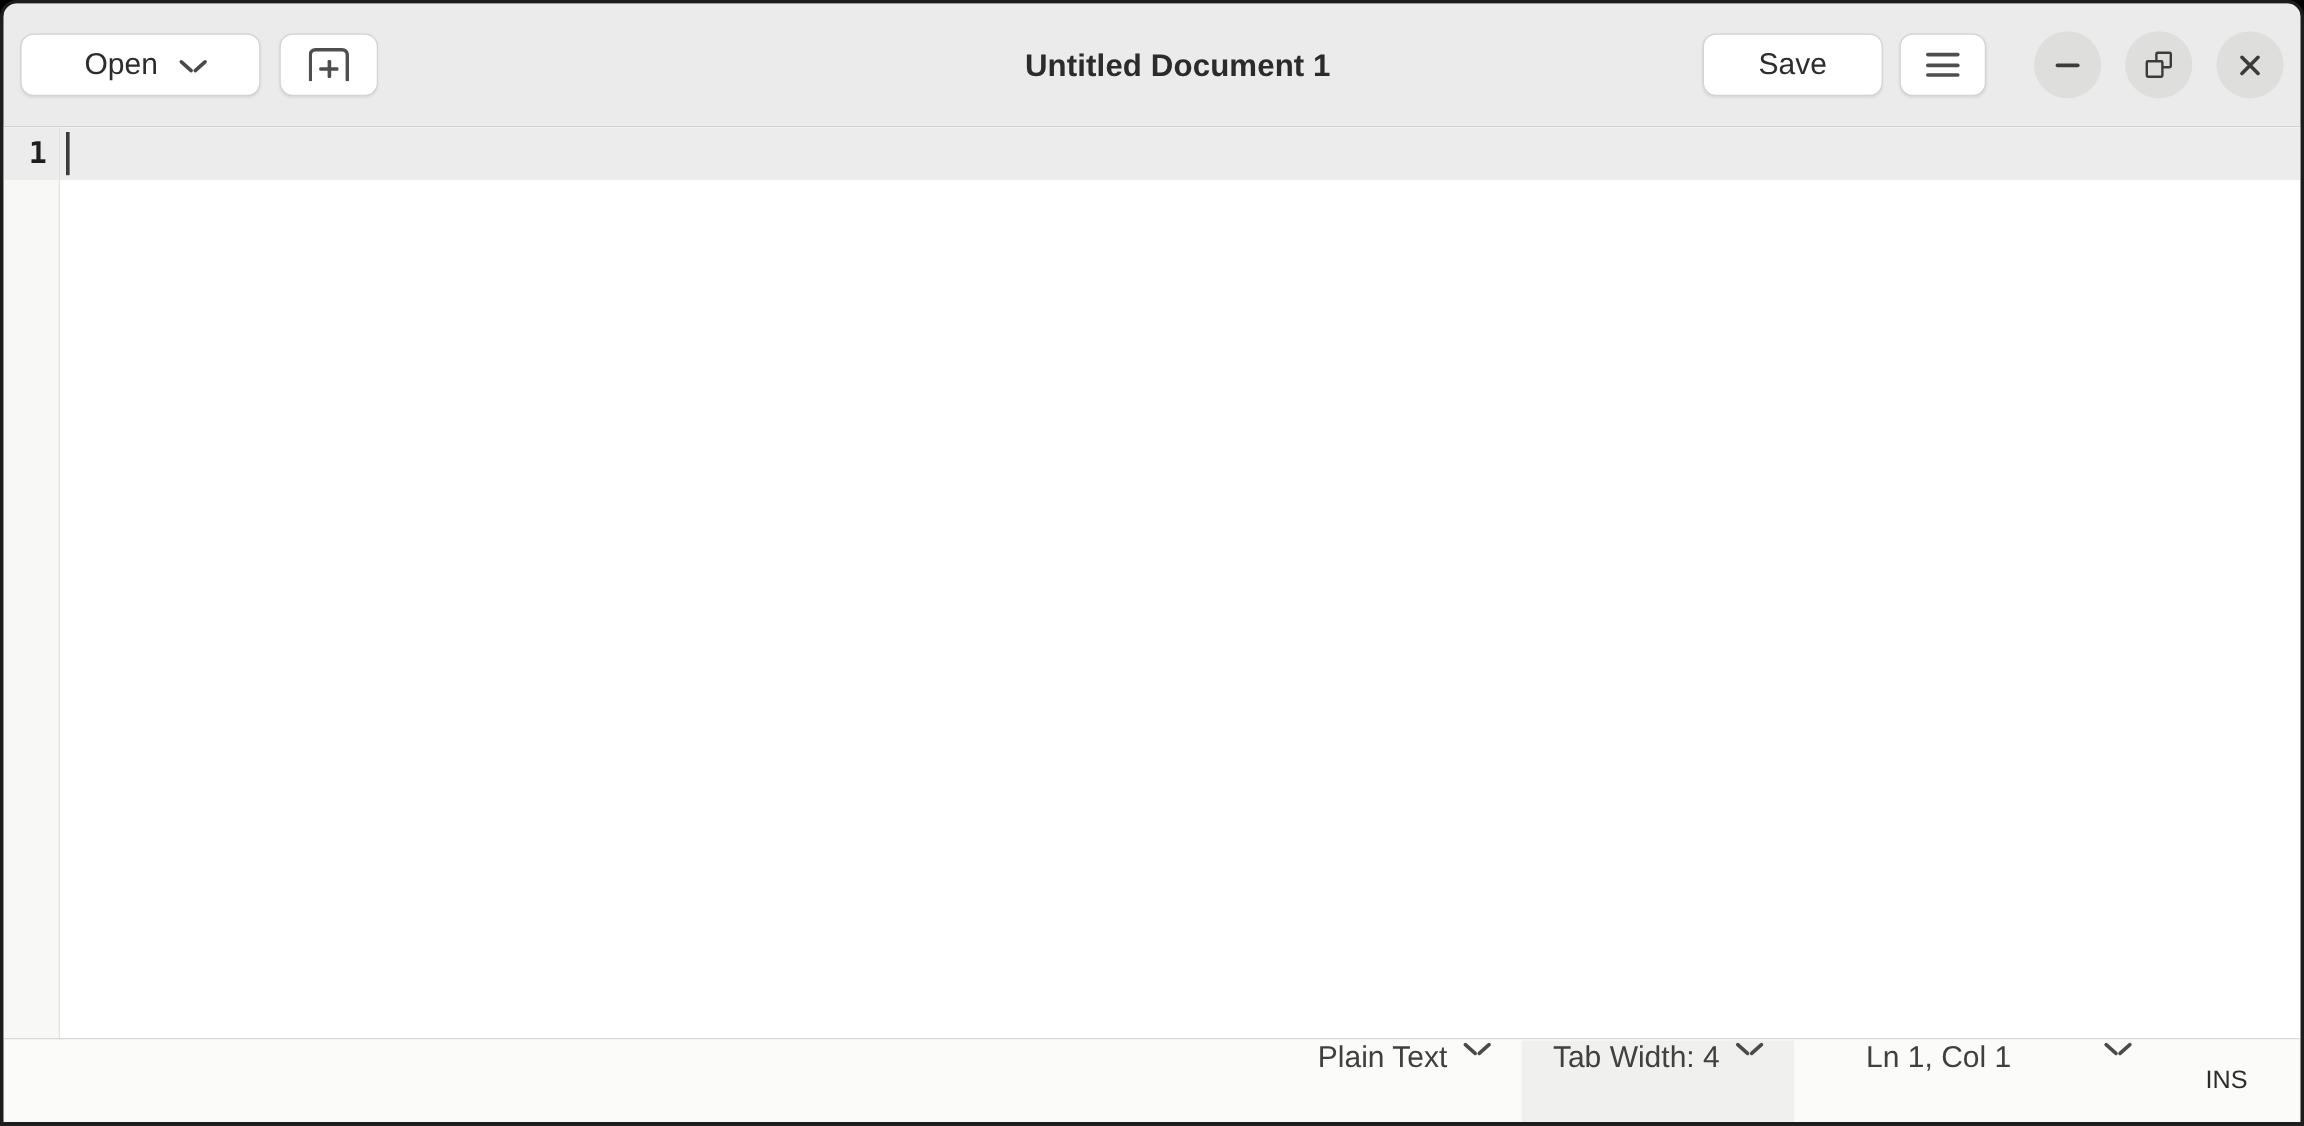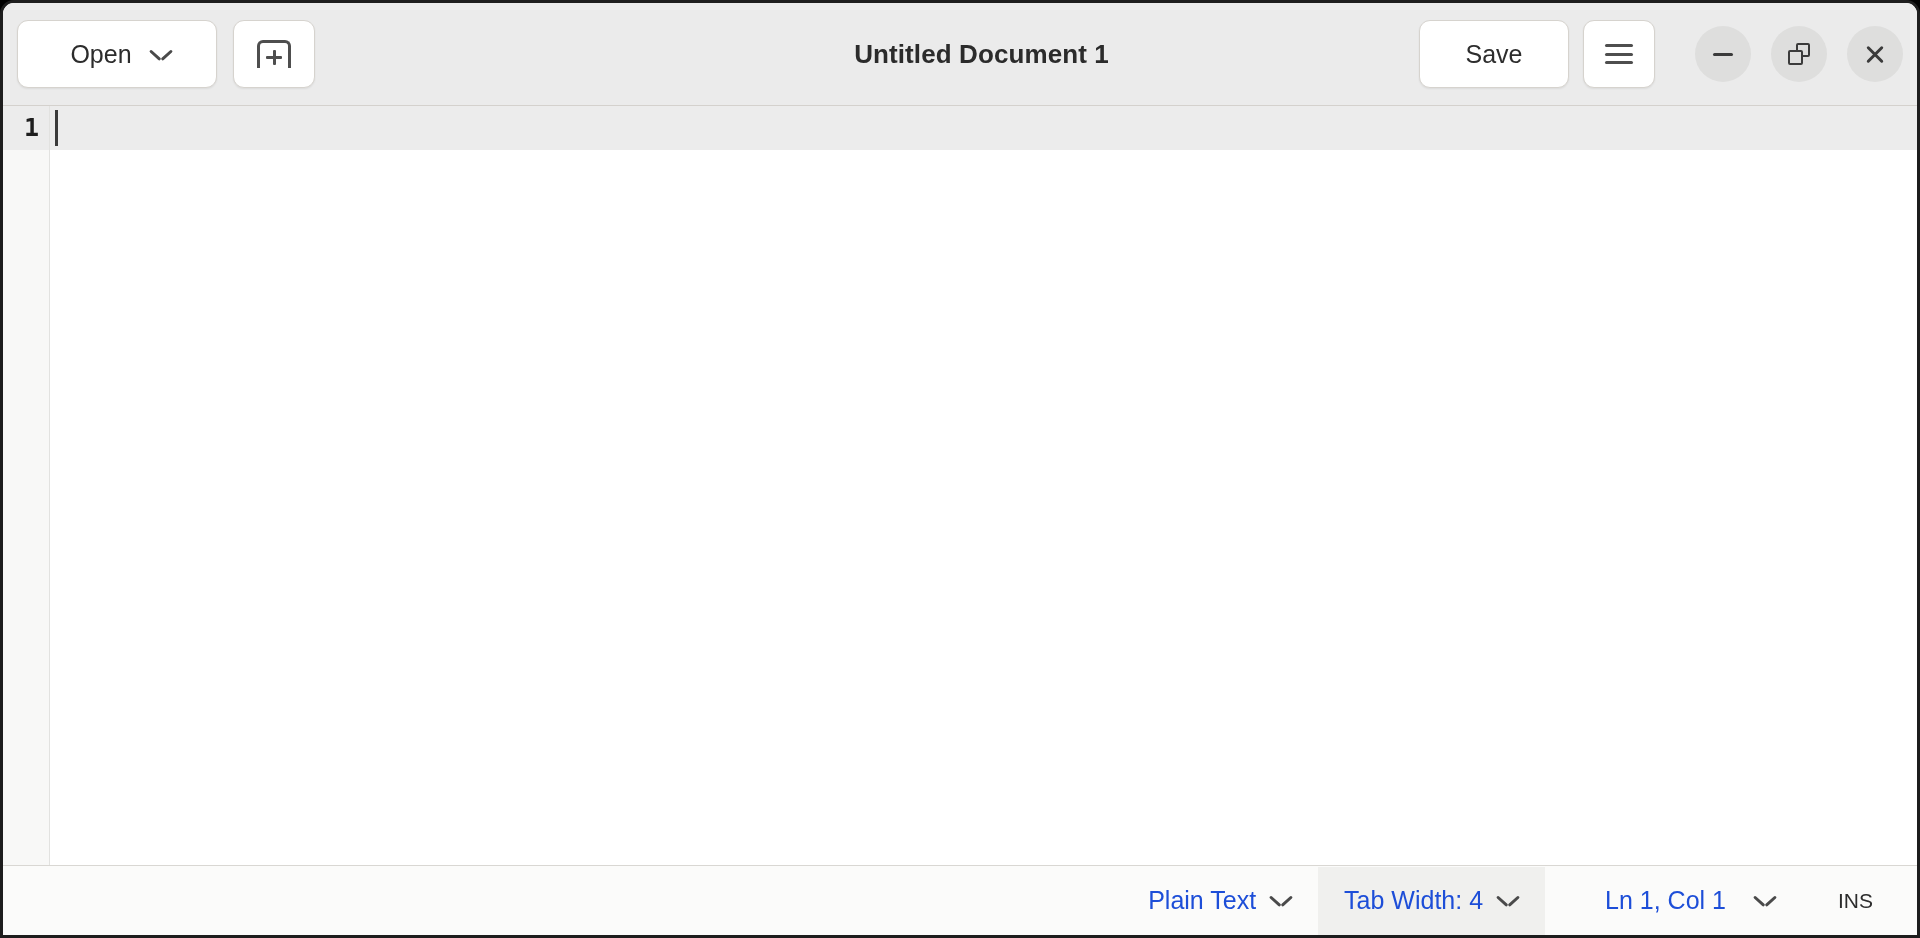--- a/index.html
+++ b/index.html
@@ -77,7 +77,7 @@
     border: 1px solid #d6d3ce;
     border-radius: 11px;
     box-shadow: 0 1px 2px rgba(0,0,0,0.07);
-    height: 68px;
+    height: 52px;
     box-sizing: border-box;
     display: flex;
     align-items: center;

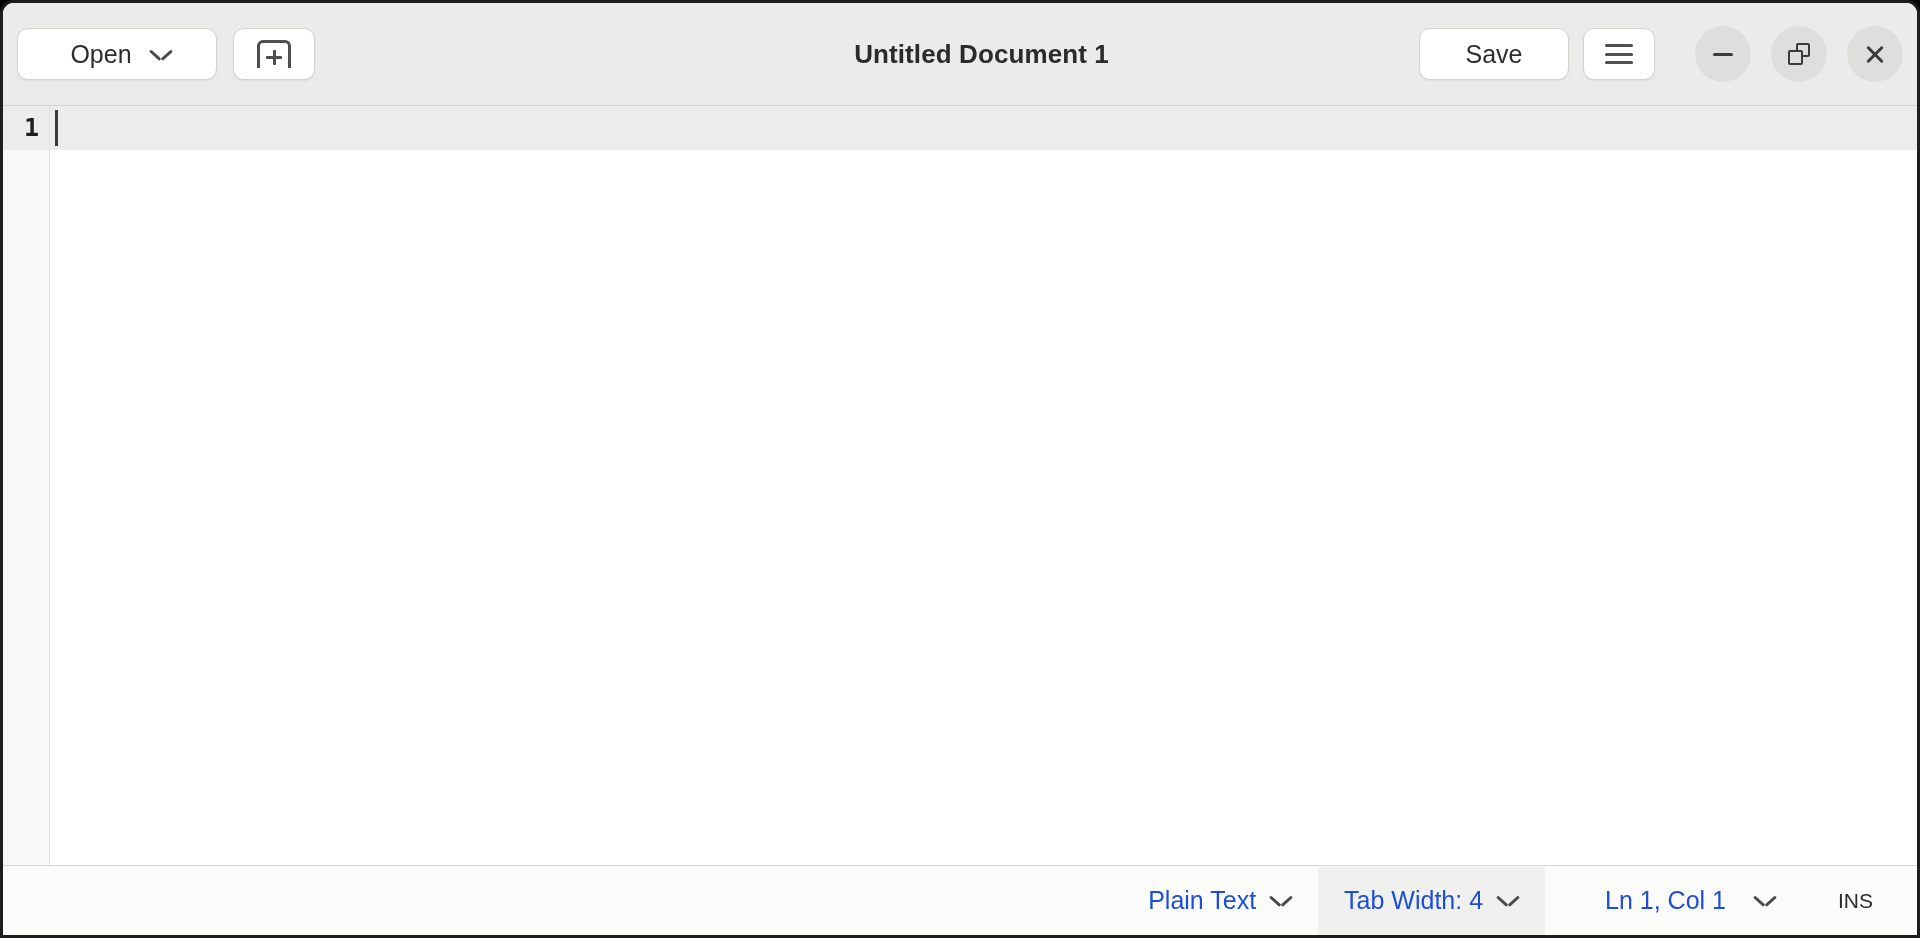--- a/index.html
+++ b/index.html
@@ -294,12 +294,11 @@
 
   .sb-btn {
     display: flex;
-    align-items: center;
     gap: 14px;
     height: 68px;
     padding: 0 26px;
     font-size: 25px;
-    color: #1d4ed8;
+    color: #404040;
     cursor: pointer;
     user-select: none;
     background: transparent;

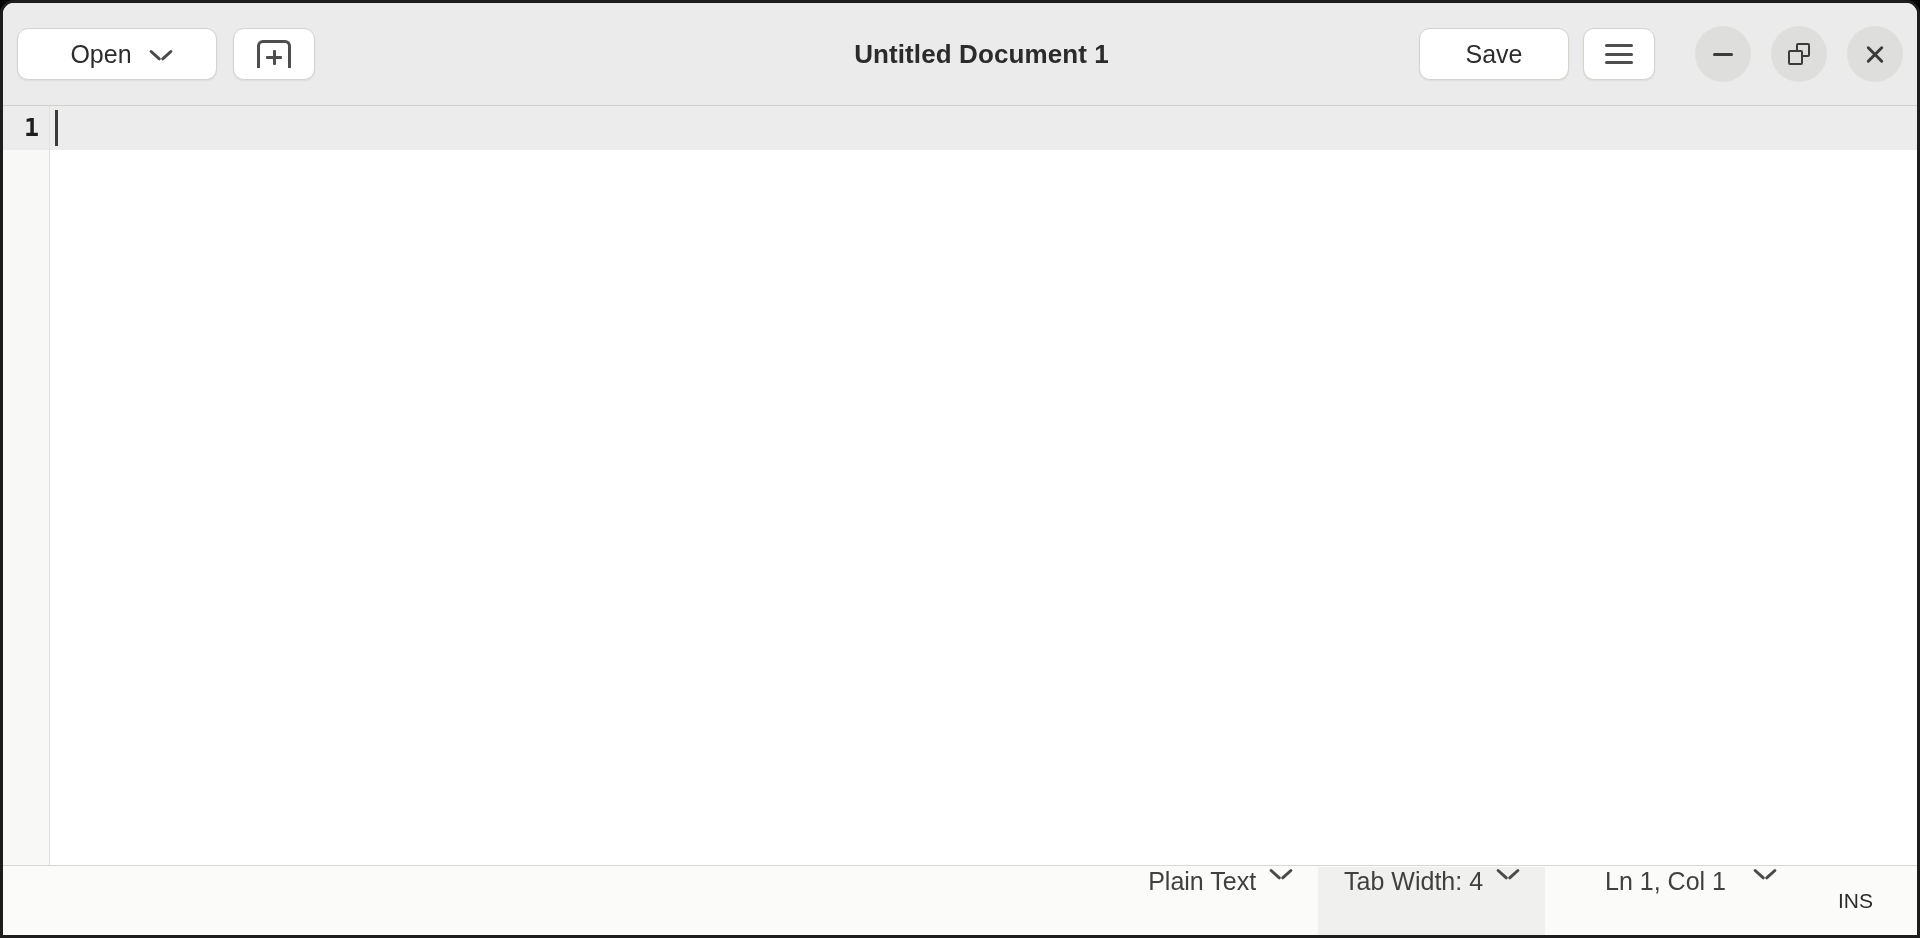--- a/index.html
+++ b/index.html
@@ -317,7 +317,7 @@
   #position-button {
     padding-left: 60px;
     padding-right: 26px;
-    gap: 28px;
+    gap: 78px;
   }
 </style>
 </head>

